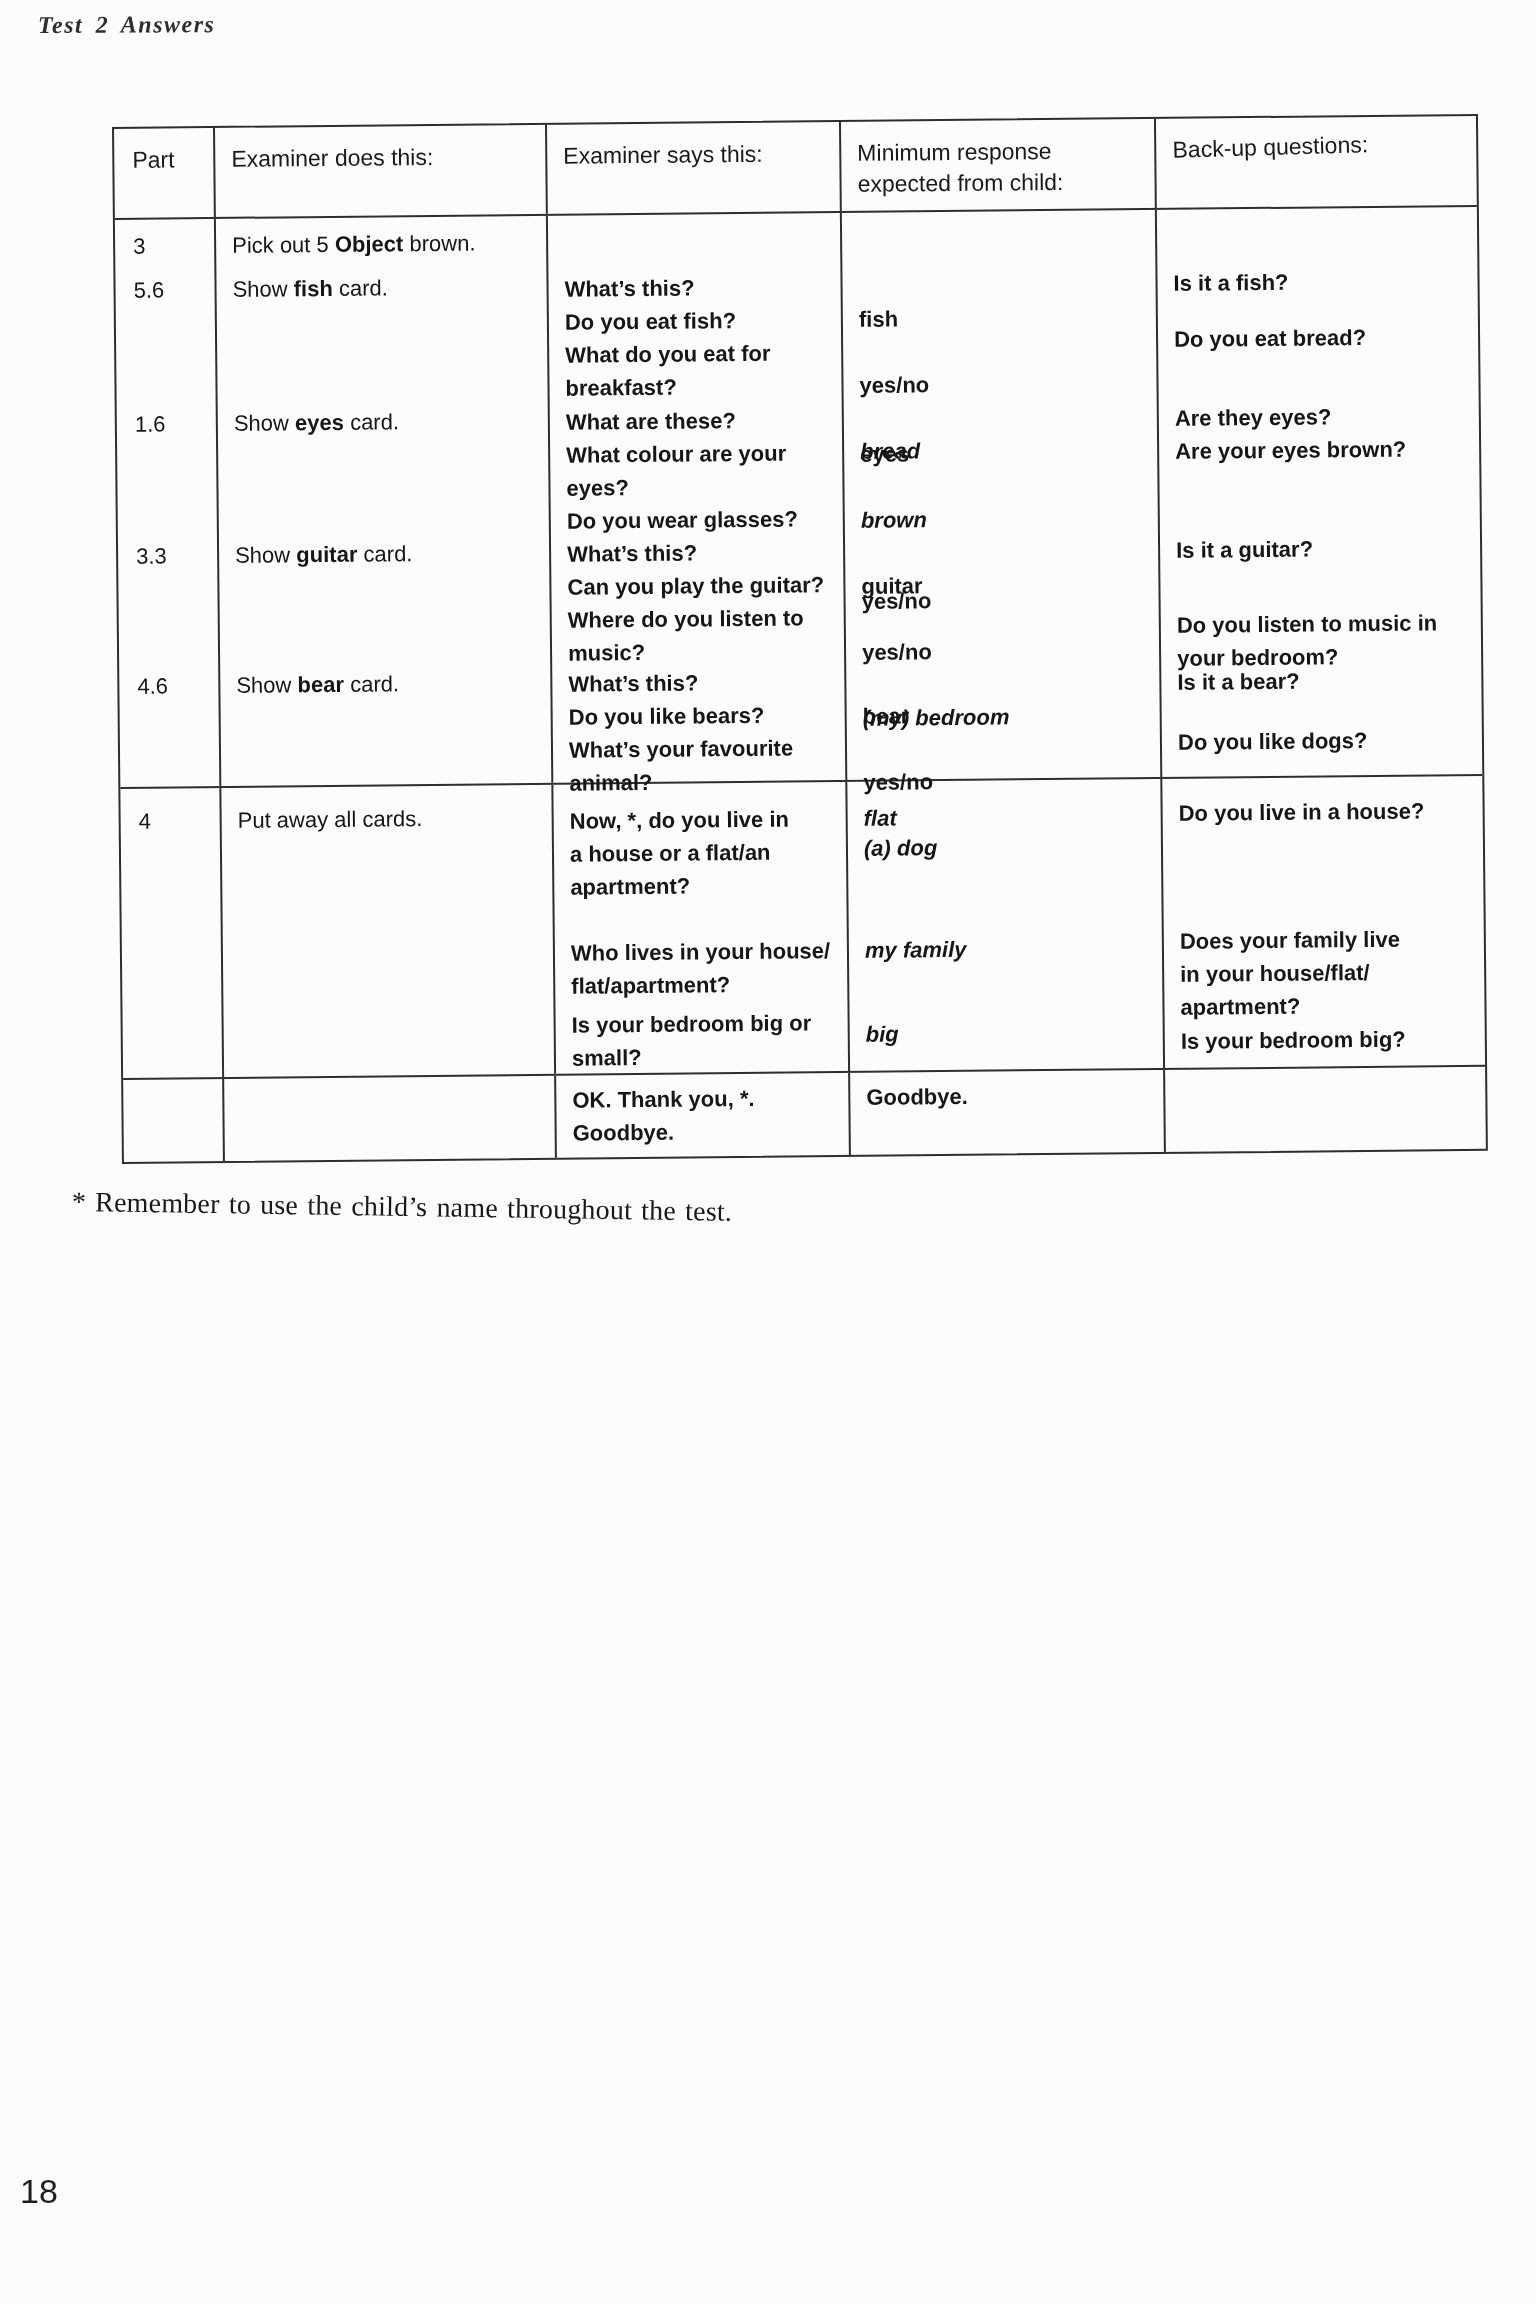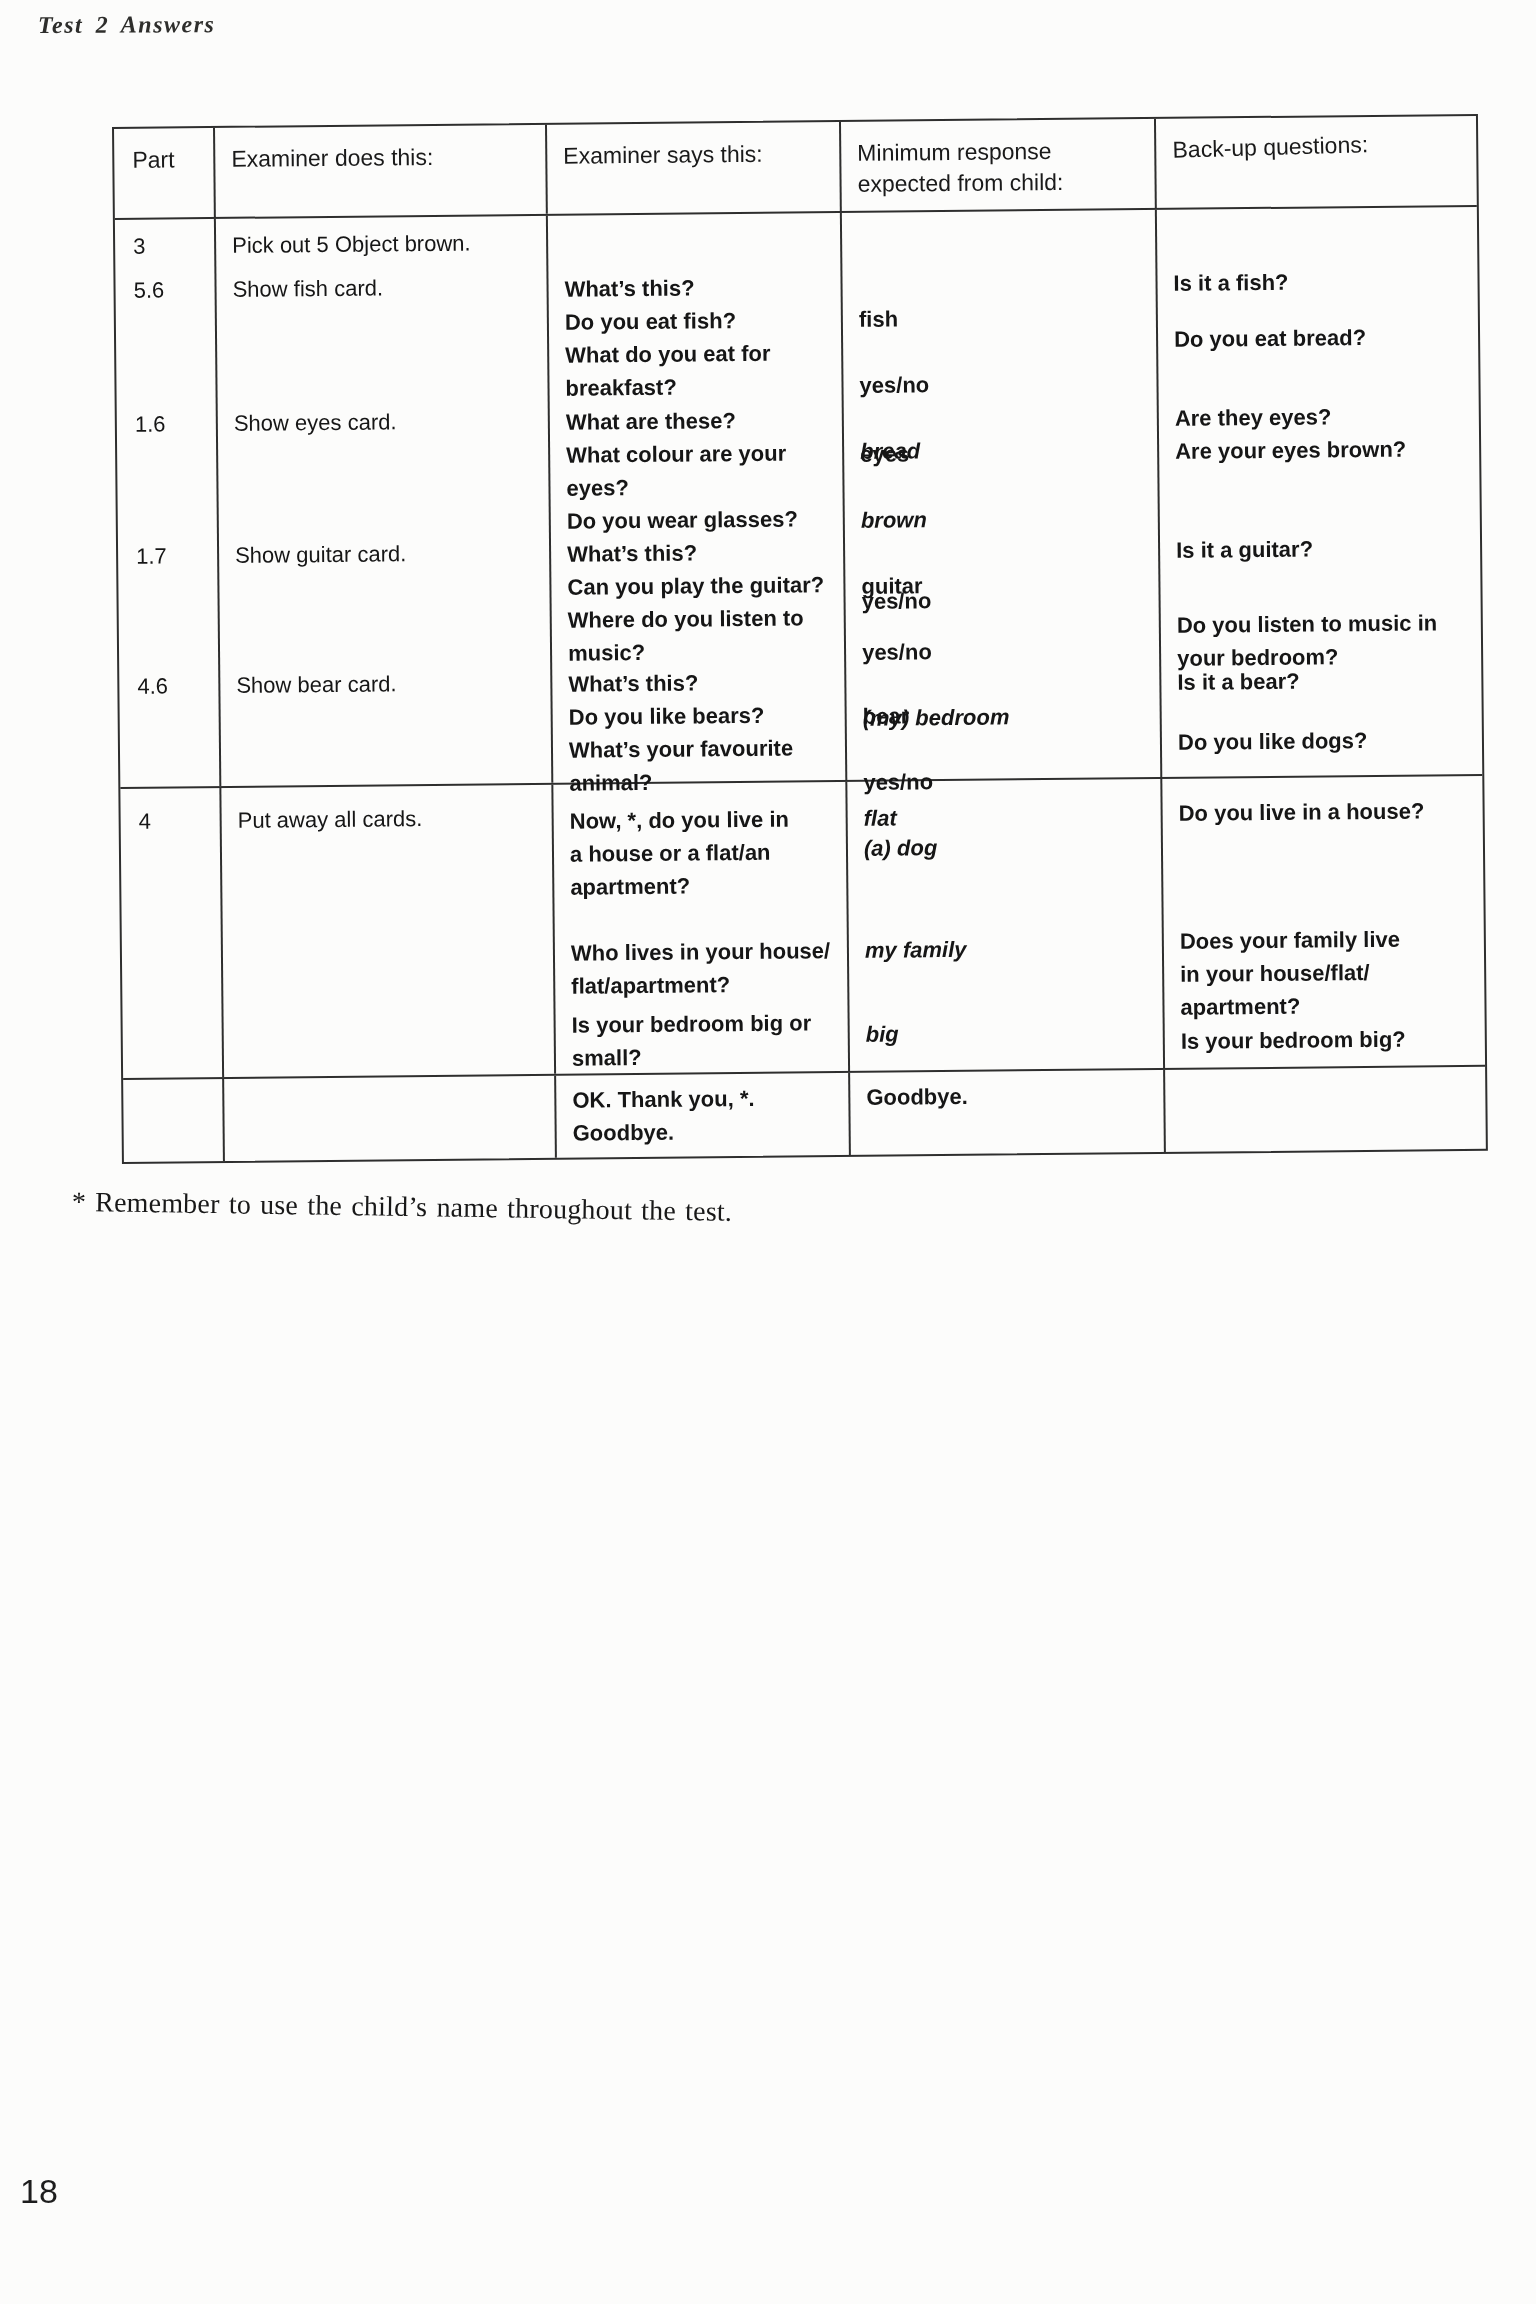--- a/index.html
+++ b/index.html
@@ -78,7 +78,7 @@
   .t-r{font-weight:normal;}
   .t-b{font-weight:bold;}
   .t-bi{font-weight:bold;font-style:italic;}
-  .blk b{font-weight:normal;}
+  .blk b{font-weight:bold;}
 </style>
 </head>
 <body>

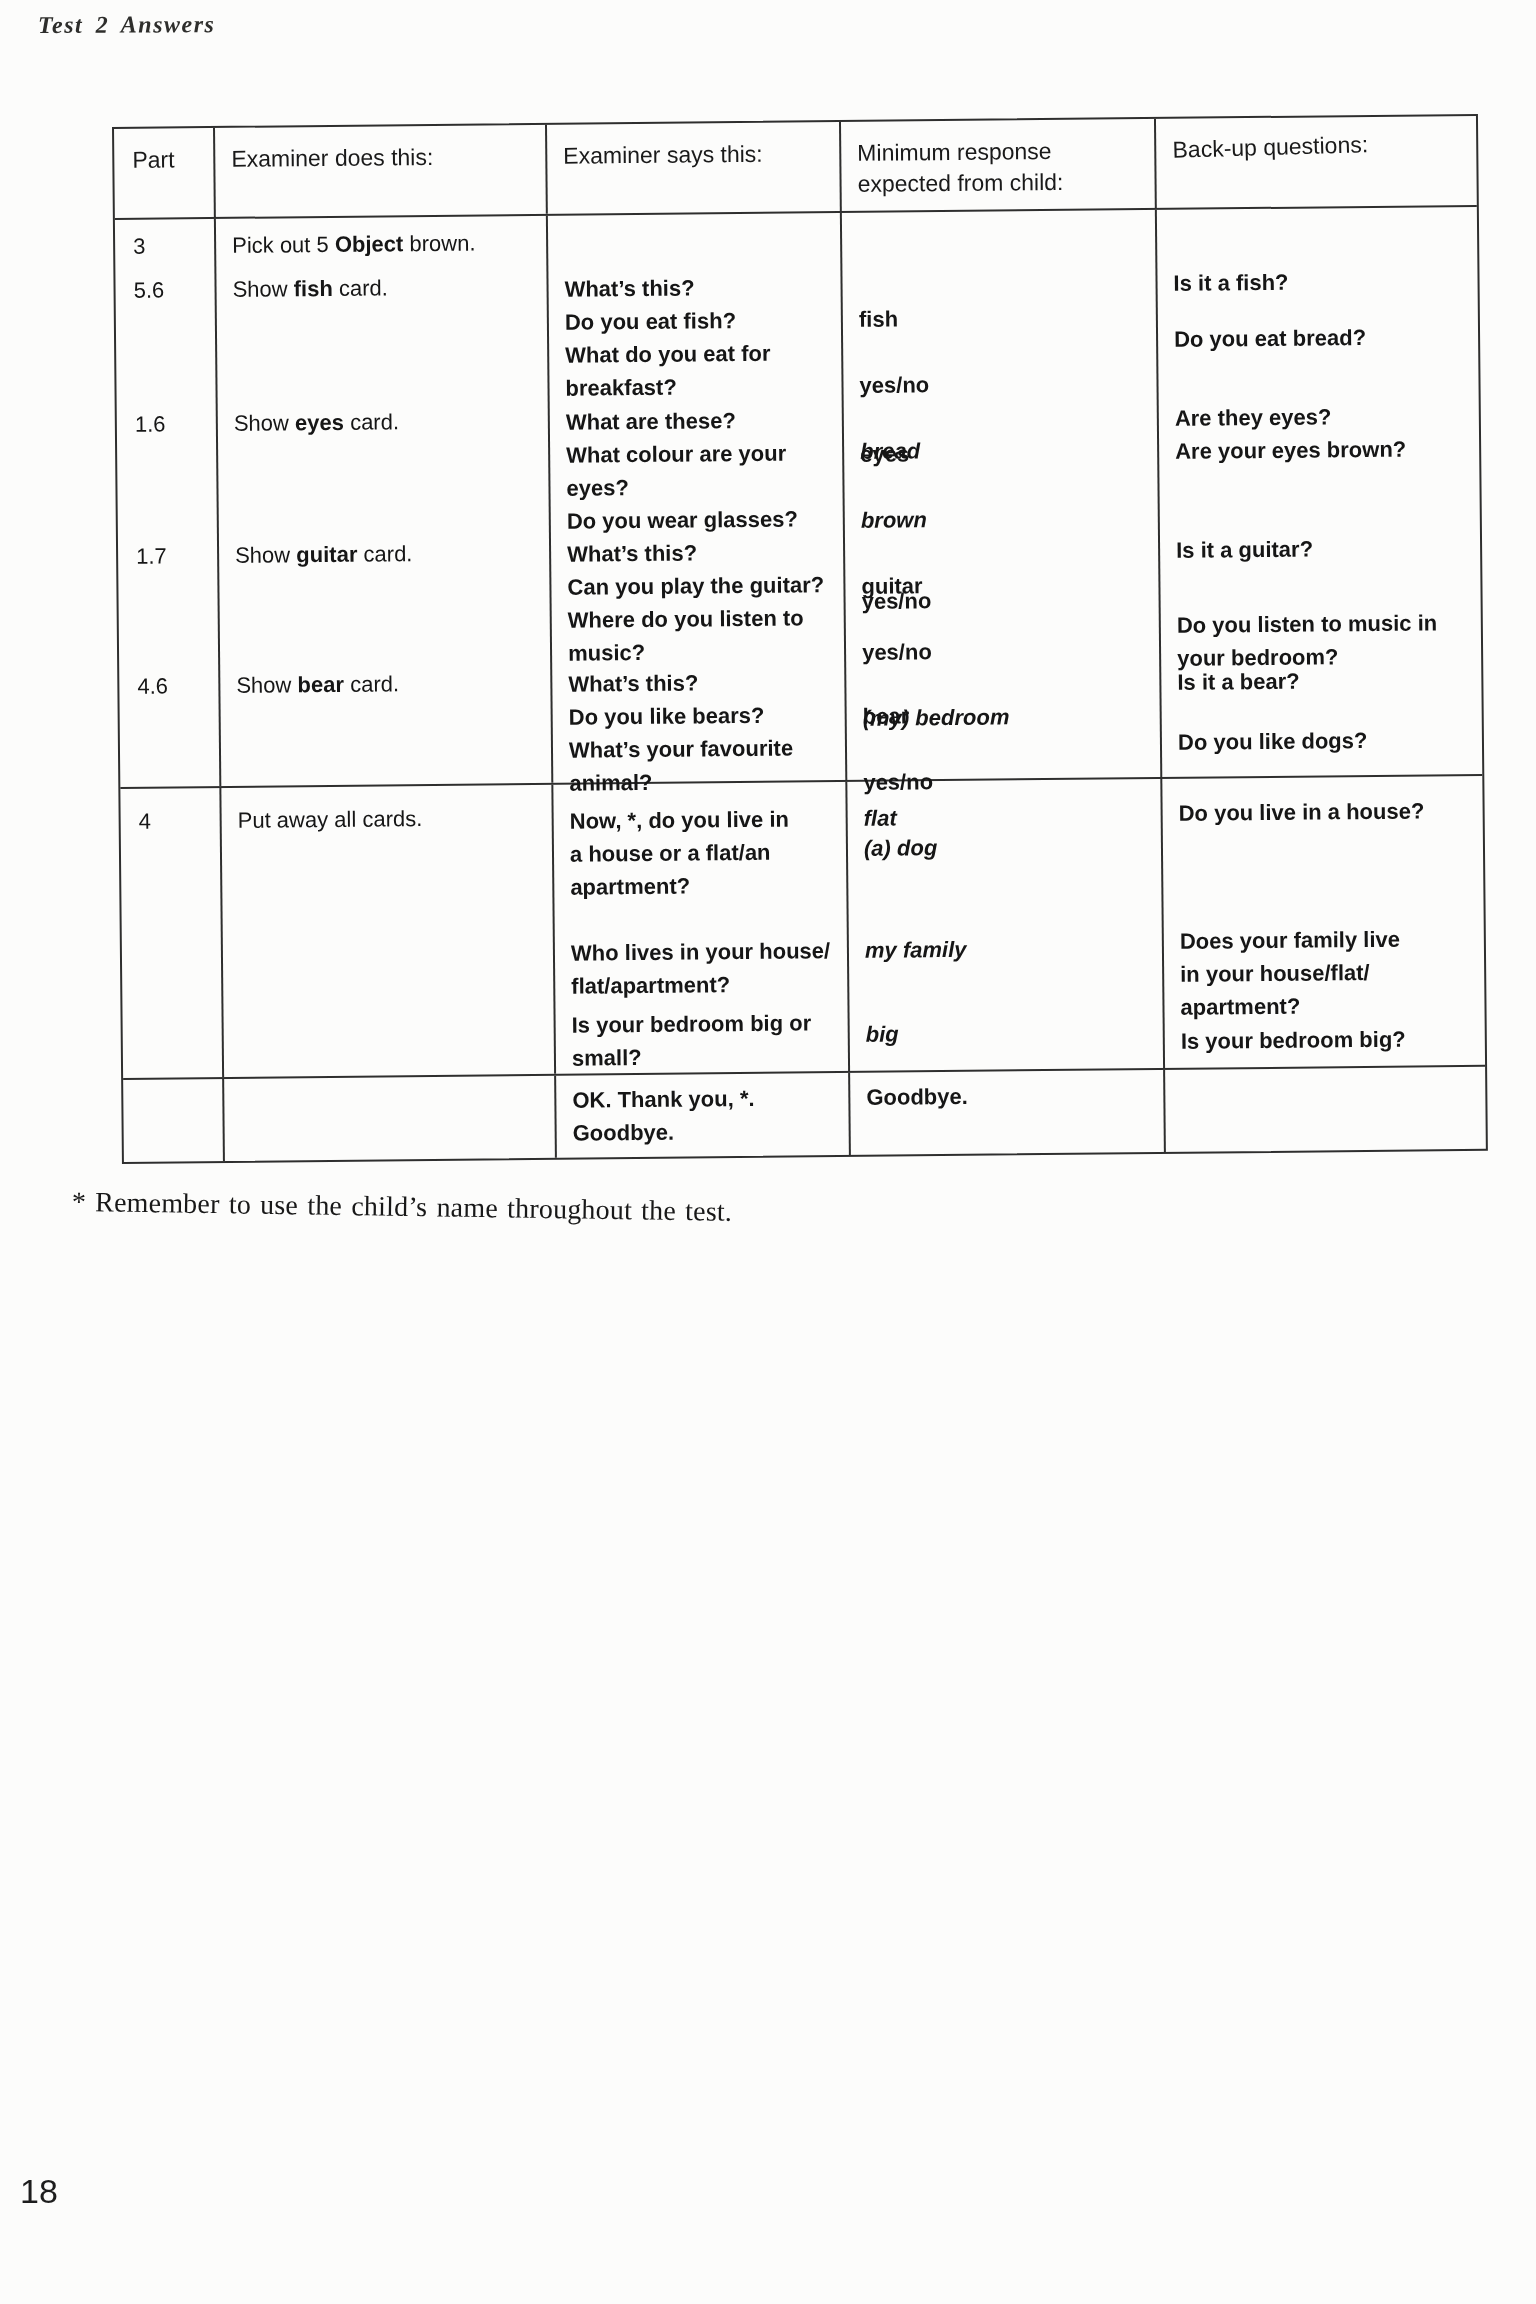--- a/index.html
+++ b/index.html
@@ -111,7 +111,7 @@
       <div class="blk num-blk t-r" style="top:10px">3</div>
       <div class="blk num-blk t-r" style="top:54px">5.6</div>
       <div class="blk num-blk t-r" style="top:188px">1.6</div>
-      <div class="blk num-blk t-r" style="top:320px">1.7</div>
+      <div class="blk num-blk t-r" style="top:320px">3.3</div>
       <div class="blk num-blk t-r" style="top:450px">4.6</div>
     </div>
     <div class="cell">

